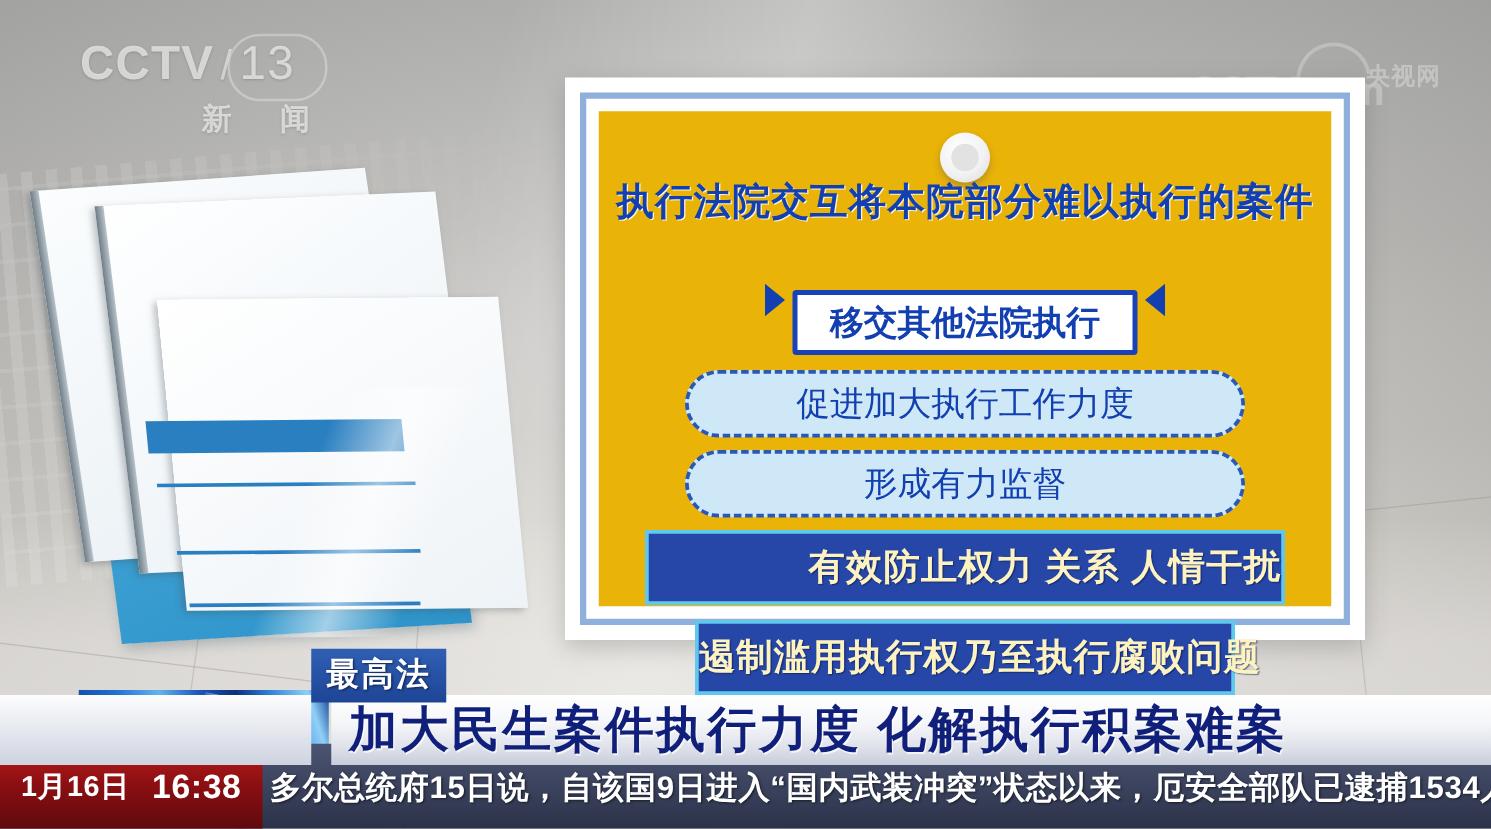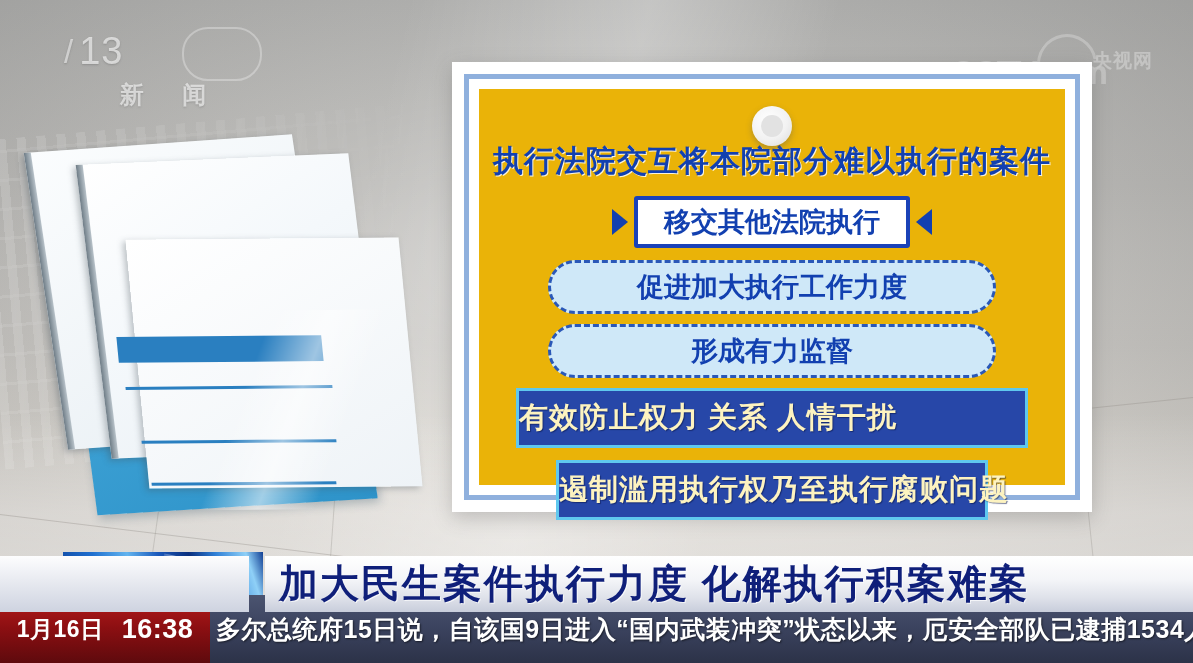--- a/index.html
+++ b/index.html
@@ -291,6 +291,7 @@
   <div class="logo">
     <div class="logo-ring"></div>
     <div class="logo-main">
+      <span>CCTV</span>
       <span class="logo-slash">/</span>
       <span class="logo-13">13</span>
     </div>

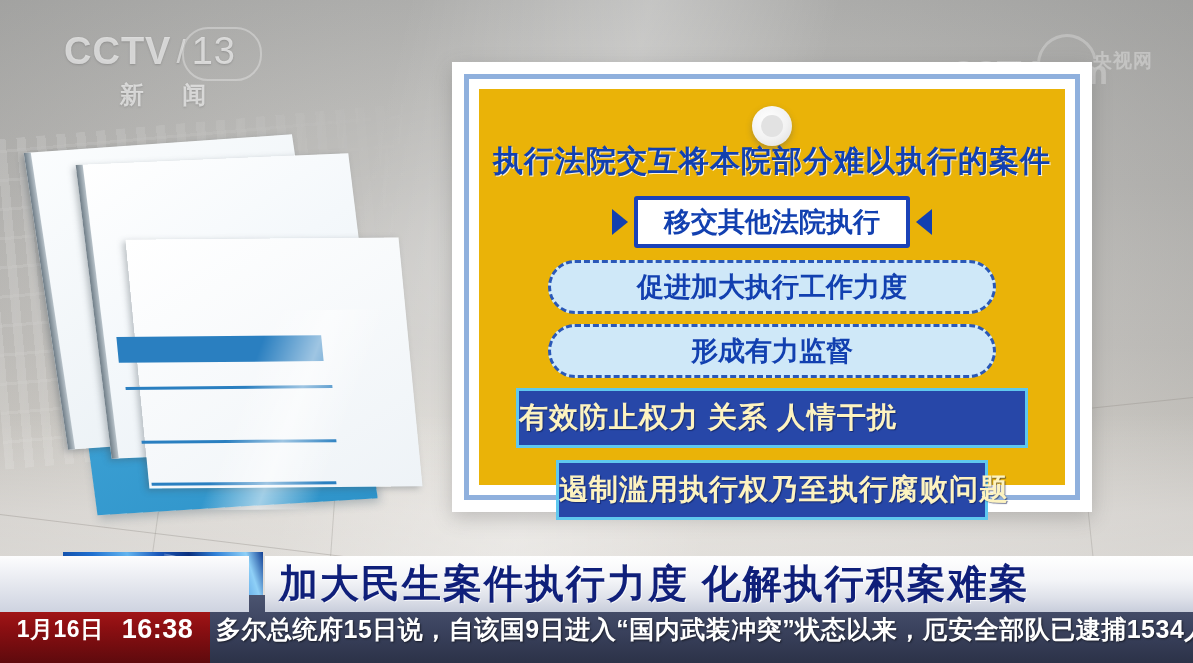--- a/index.html
+++ b/index.html
@@ -59,7 +59,7 @@
   }
   .logo-sub{
     margin-top:6px;font-size:24px;letter-spacing:16px;font-weight:bold;
-    color:rgba(255,255,255,.60);text-align:center;padding-left:14px;
+    color:rgba(255,255,255,.60);text-align:right;padding-left:14px;
     text-shadow:0 1px 2px rgba(110,110,110,.4);
   }
 

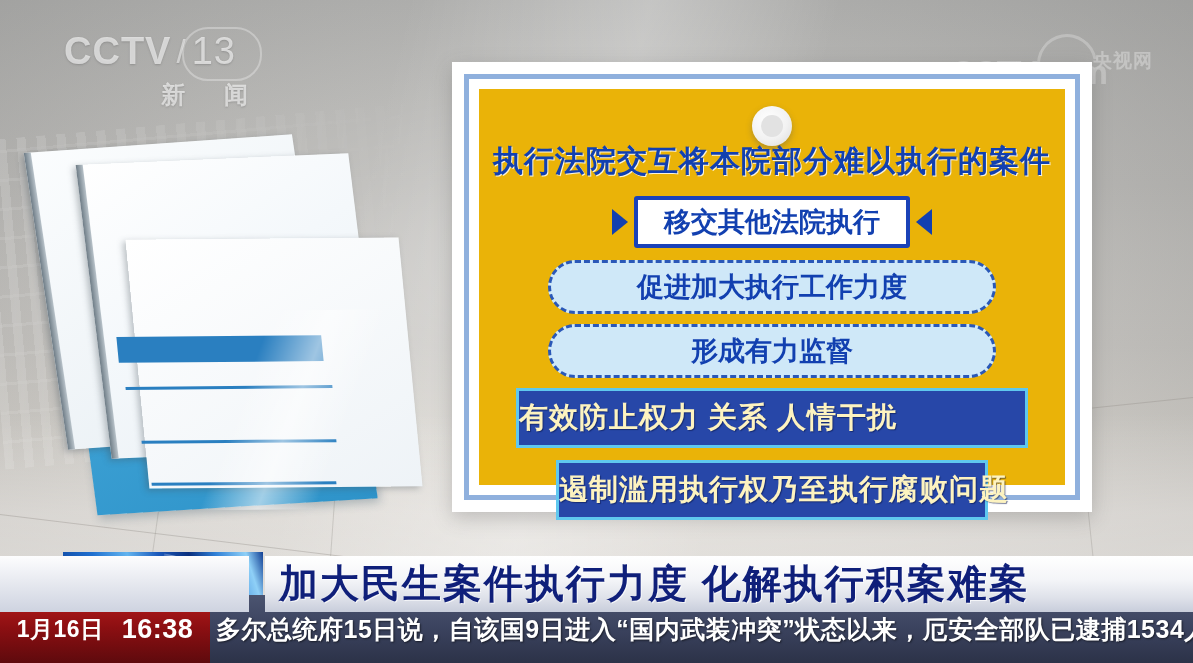--- a/index.html
+++ b/index.html
@@ -186,7 +186,7 @@
   .box-white{
     background:#ffffff;border:4px solid #1a42b8;
     padding:4px 26px;border-radius:3px;
-    font-size:27px;font-weight:bold;color:#1240b0;white-space:nowrap;
+    font-size:27px;font-weight:bold;color:#1240b0;white-space:nowrap;margin-top:36px;
   }
 
   .pill{

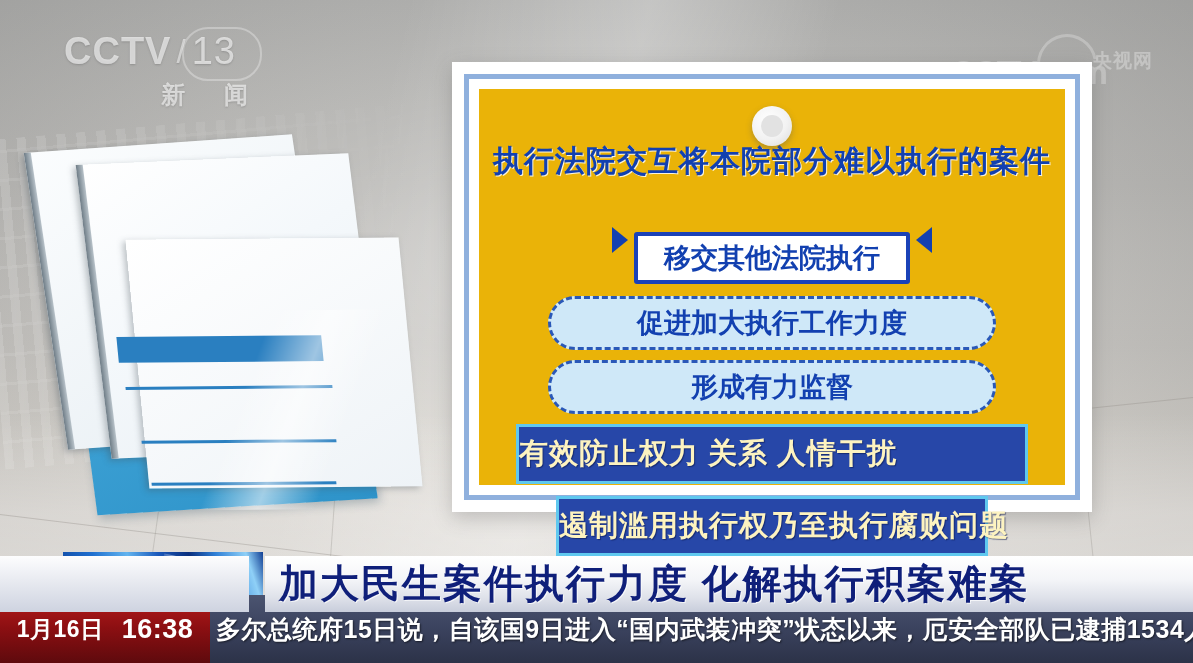--- a/index.html
+++ b/index.html
@@ -193,7 +193,7 @@
     width:448px;box-sizing:border-box;
     background:#cfe8f8;border:3px dashed #2a58b8;border-radius:30px;
     padding:6px 0;margin-bottom:10px;text-align:center;
-    font-size:27px;font-weight:bold;color:#1240b0;white-space:nowrap;
+    font-size:27px;font-weight:normal;color:#1240b0;white-space:nowrap;
   }
 
   .barblue{

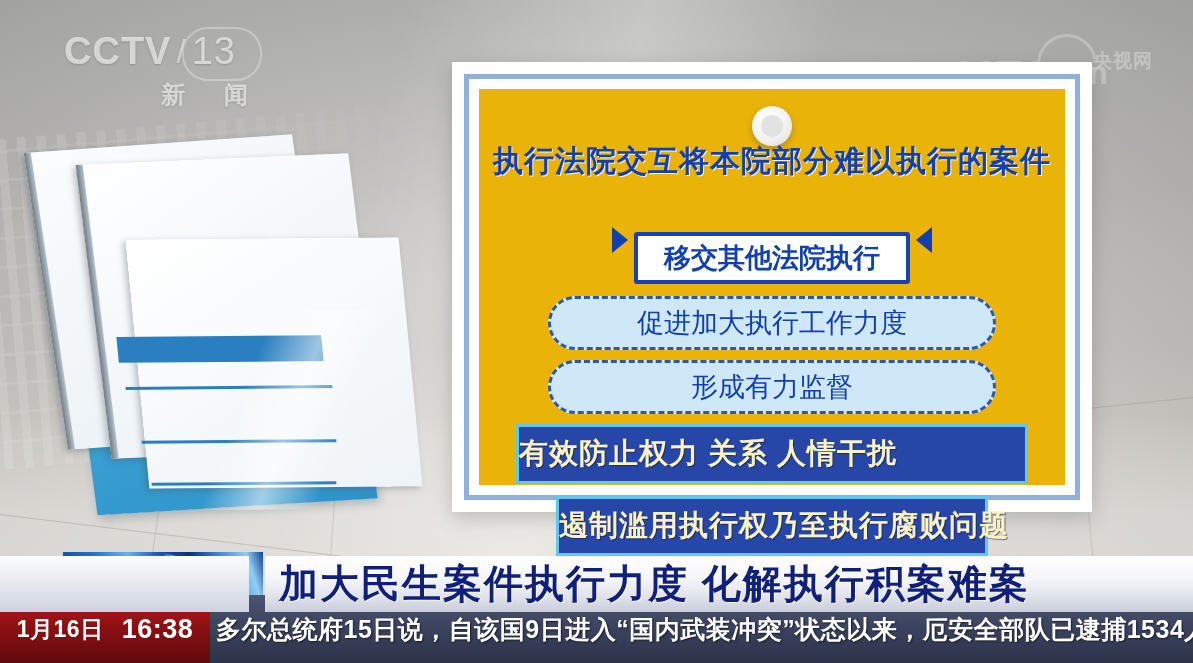--- a/index.html
+++ b/index.html
@@ -199,7 +199,7 @@
   .barblue{
     width:512px;box-sizing:border-box;
     background:#2747a8;border:3px solid #5fc8ef;
-    padding:7px 0;margin-bottom:12px;text-align:left;
+    padding:7px 0;margin-bottom:12px;text-align:right;
     font-size:29px;font-weight:bold;color:#fdf3c0;white-space:nowrap;
     letter-spacing:1px;
     text-shadow:1px 1px 1px rgba(10,20,70,.55);

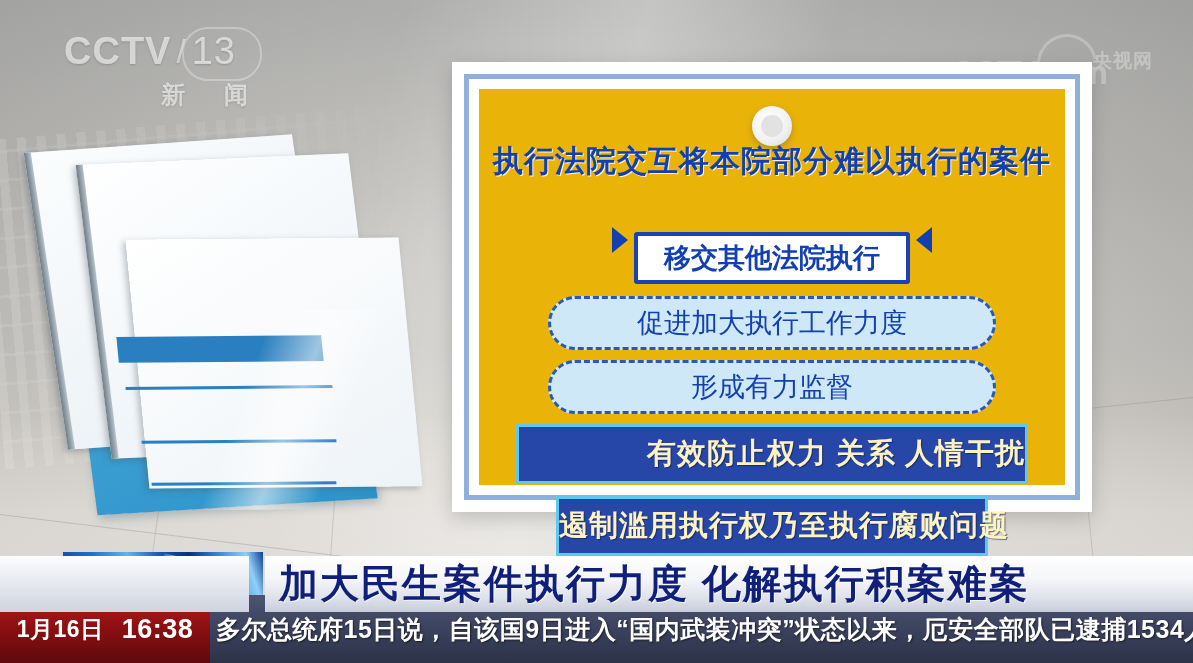--- a/index.html
+++ b/index.html
@@ -346,6 +346,7 @@
   </div>
 
   <div class="lt-white-strip"></div>
+  <div class="lt-badge">最高法</div>
   <div class="lt-headline">
     <span class="lt-headline-text">加大民生案件执行力度 化解执行积案难案</span>
   </div>

